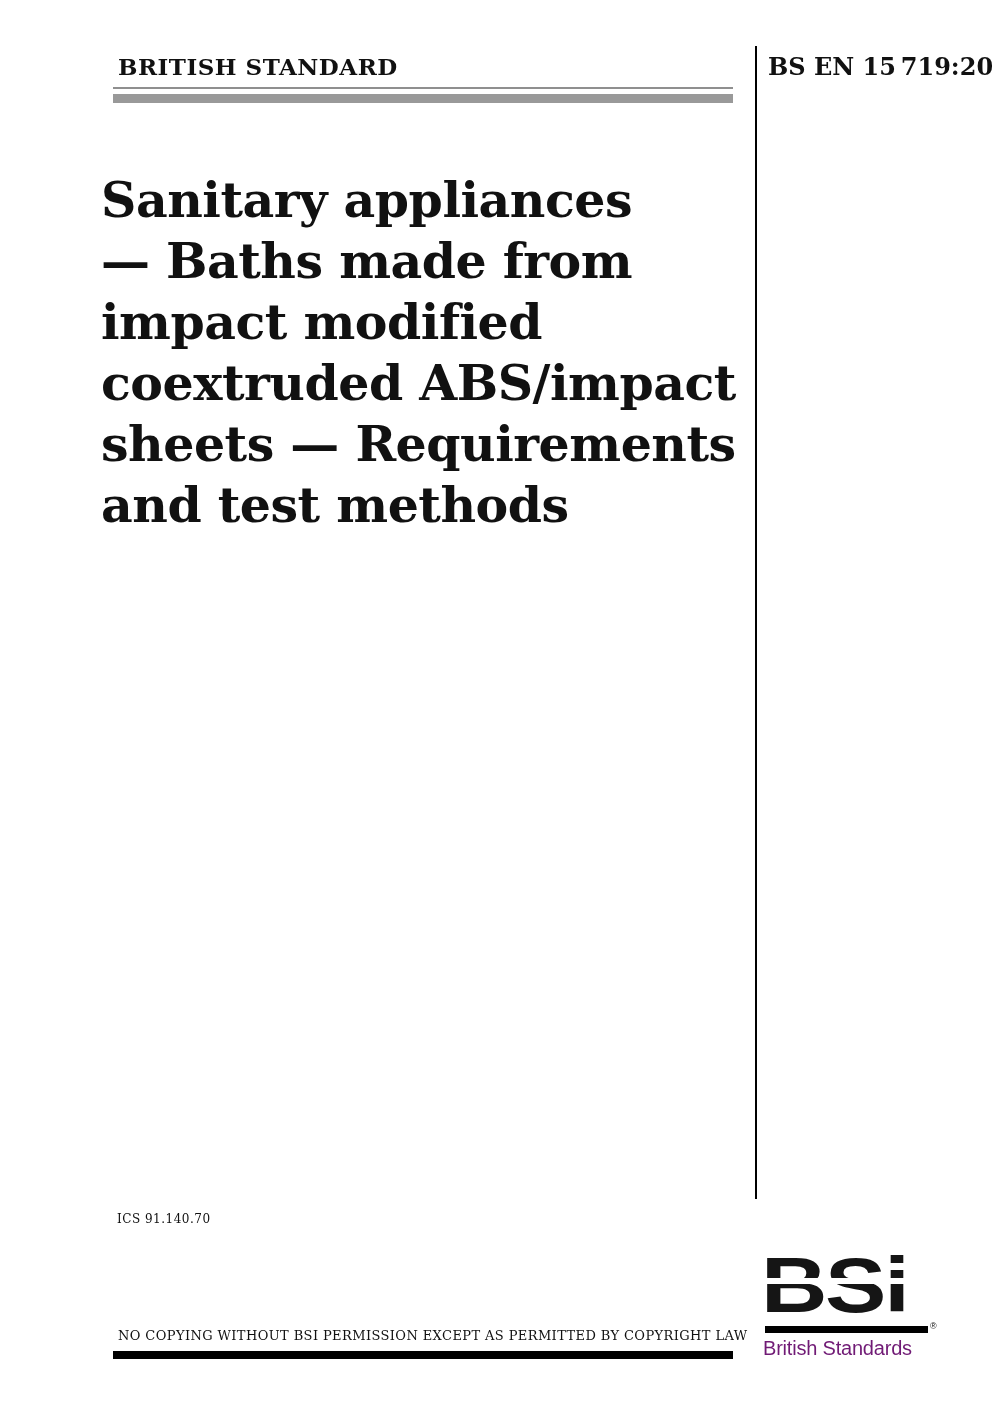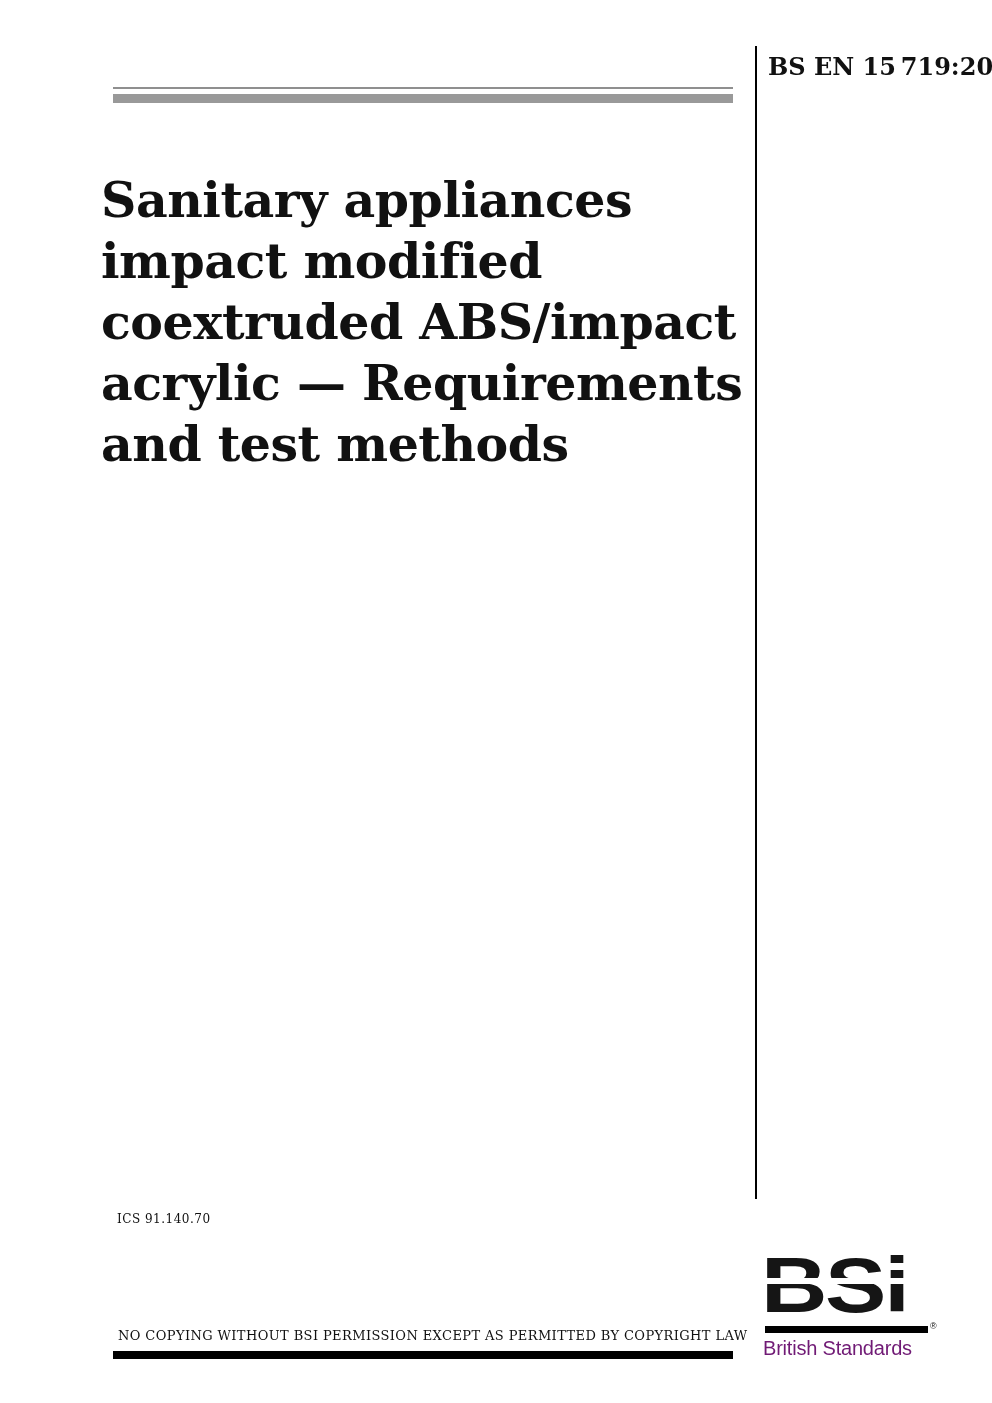--- a/index.html
+++ b/index.html
@@ -162,6 +162,7 @@
 
 <div class="page">
 
+  <div class="hdr-left">BRITISH STANDARD</div>
 
   <div class="rule-thin"></div>
   <div class="rule-thick"></div>

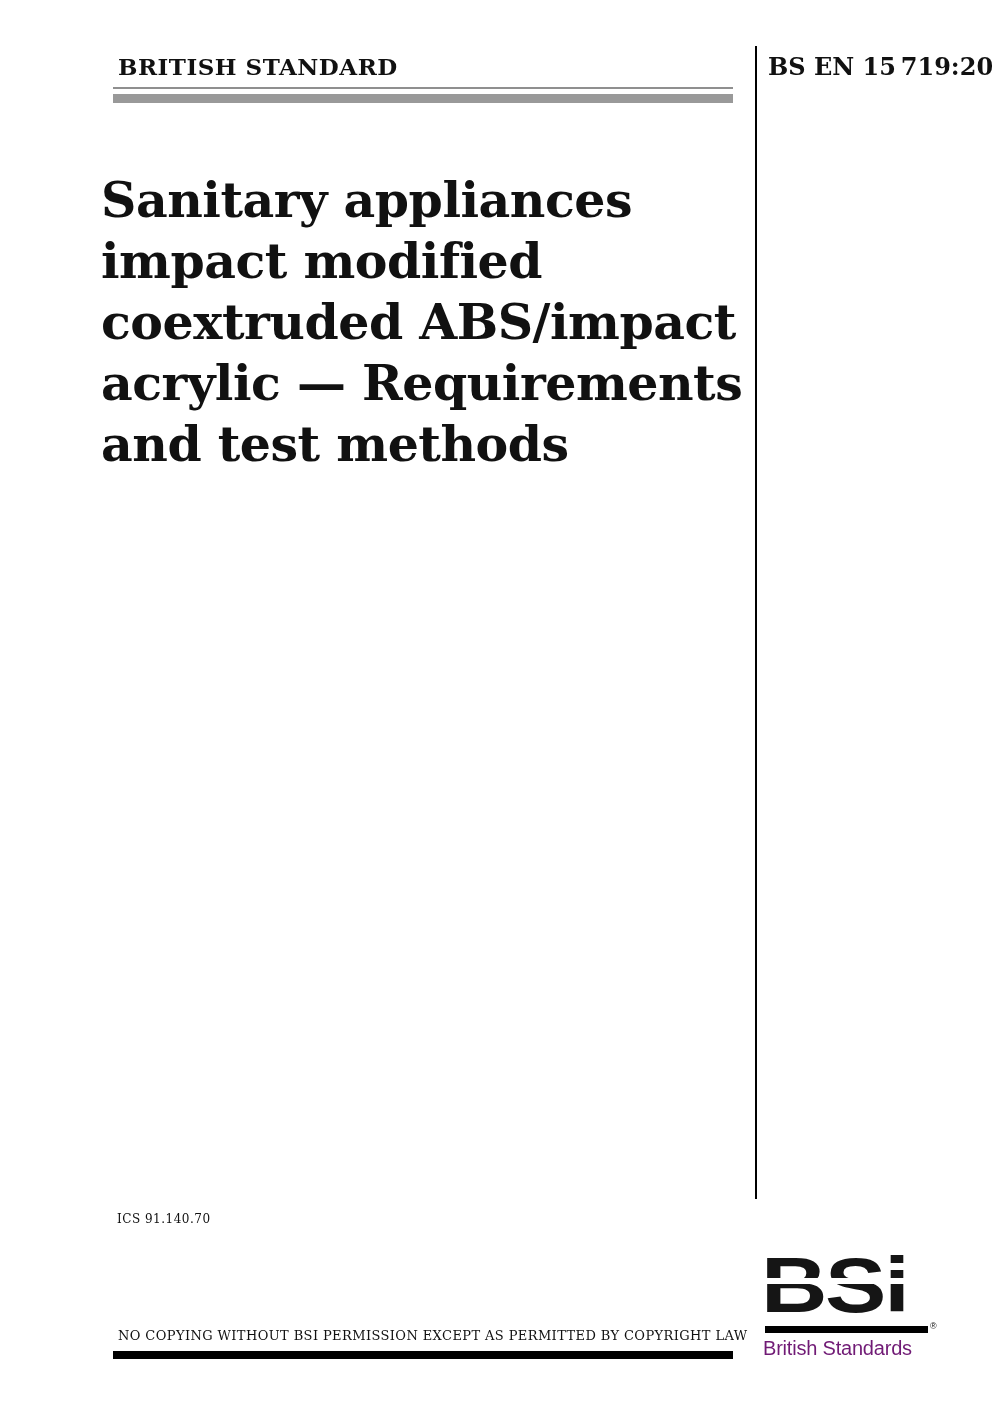--- a/index.html
+++ b/index.html
@@ -173,6 +173,7 @@
 
   <div class="title">
     <div>Sanitary appliances</div>
+    <div>— Baths made from</div>
     <div>impact modified</div>
     <div>coextruded ABS/impact</div>
     <div>acrylic — Requirements</div>

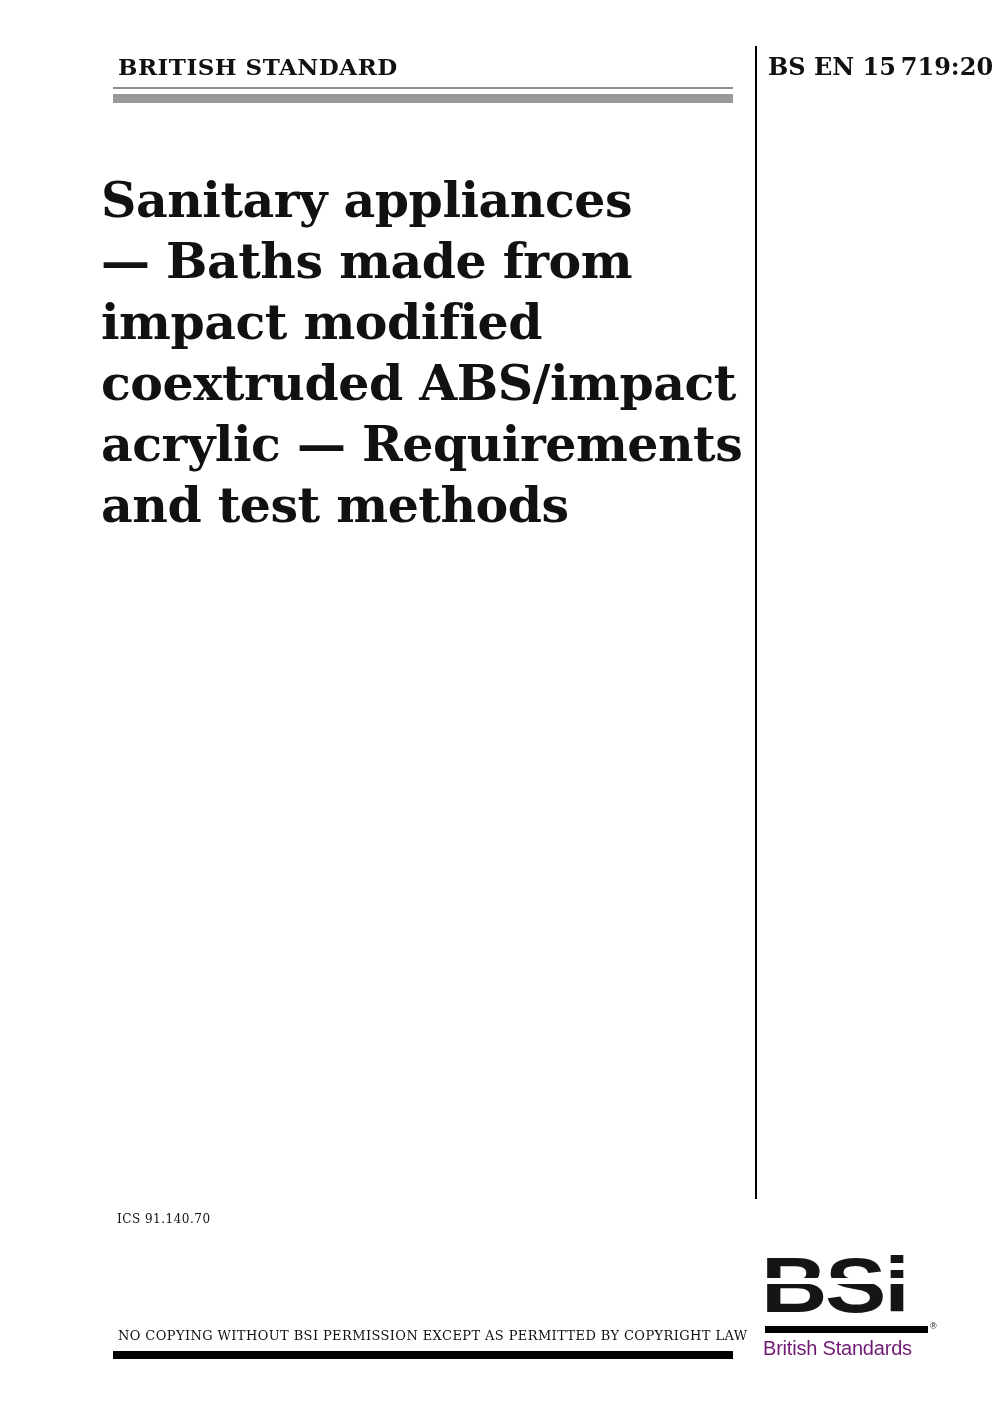--- a/index.html
+++ b/index.html
@@ -176,7 +176,7 @@
     <div>— Baths made from</div>
     <div>impact modified</div>
     <div>coextruded ABS/impact</div>
-    <div>acrylic — Requirements</div>
+    <div>sheets — Requirements</div>
     <div>and test methods</div>
   </div>
 

